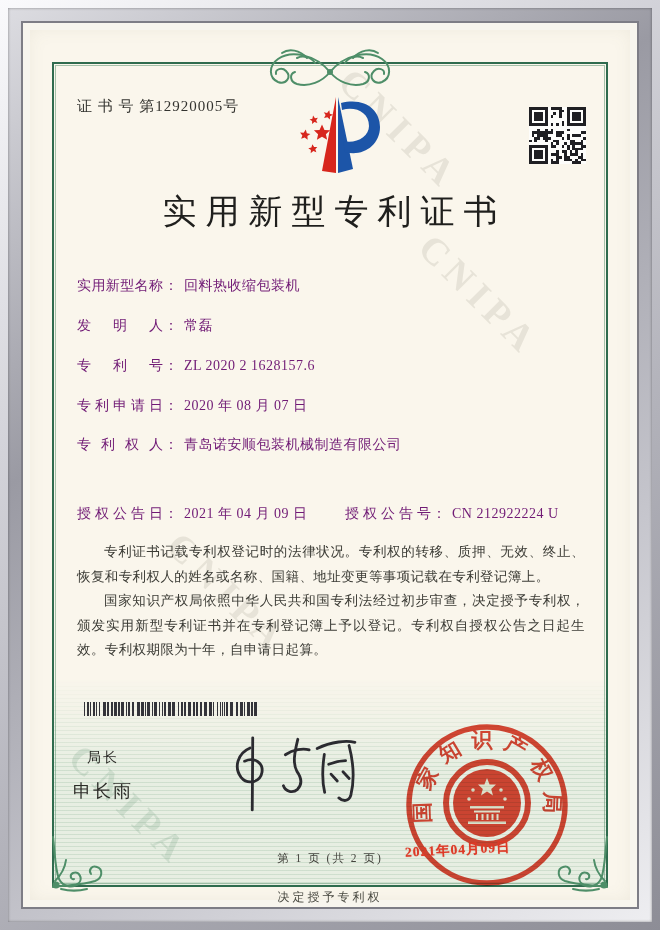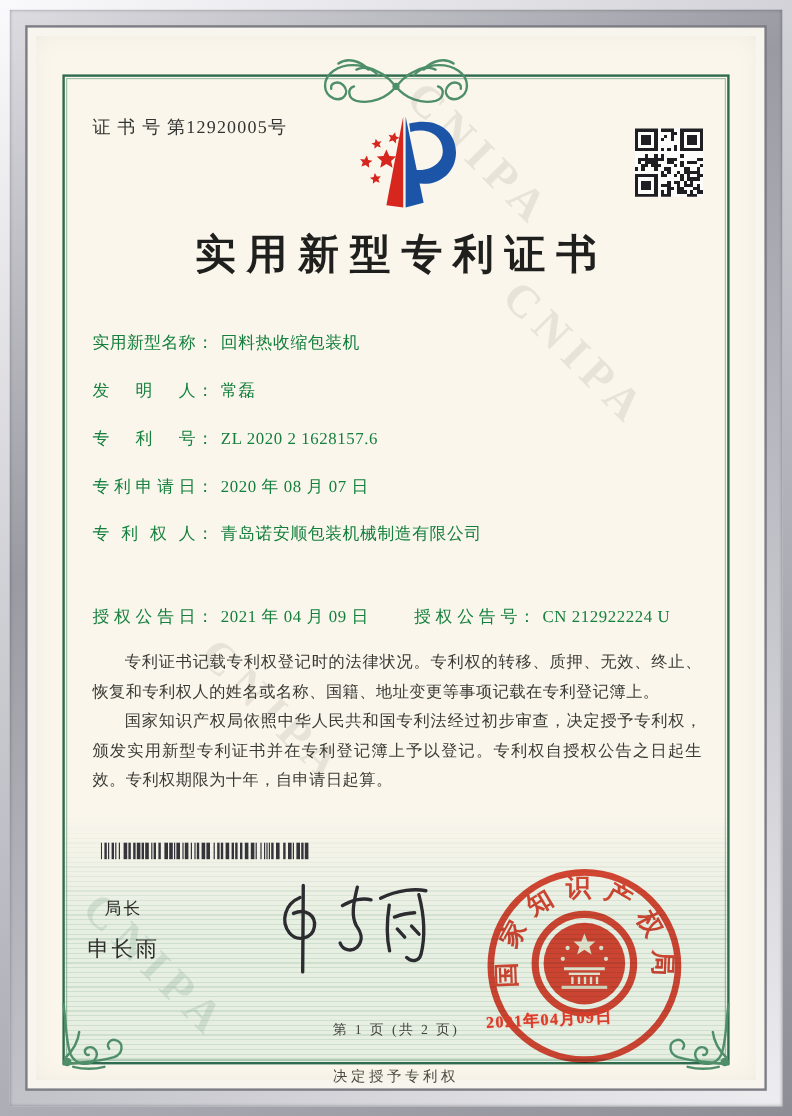--- a/index.html
+++ b/index.html
@@ -45,7 +45,7 @@
   .logo{position:absolute;left:268px;top:68px;z-index:5;}
   .qr{position:absolute;left:506px;top:84px;z-index:5;}
   .title{position:absolute;left:0;right:0;top:166px;z-index:5;text-align:center;
-    font-size:34px;font-weight:bold;letter-spacing:9px;text-indent:9px;color:#1f1f1d;}
+    font-size:34px;font-weight:normal;letter-spacing:9px;text-indent:9px;color:#1f1f1d;}
 
   
   .row{position:absolute;left:54px;z-index:5;font-size:14px;color:#15803d;white-space:nowrap;}

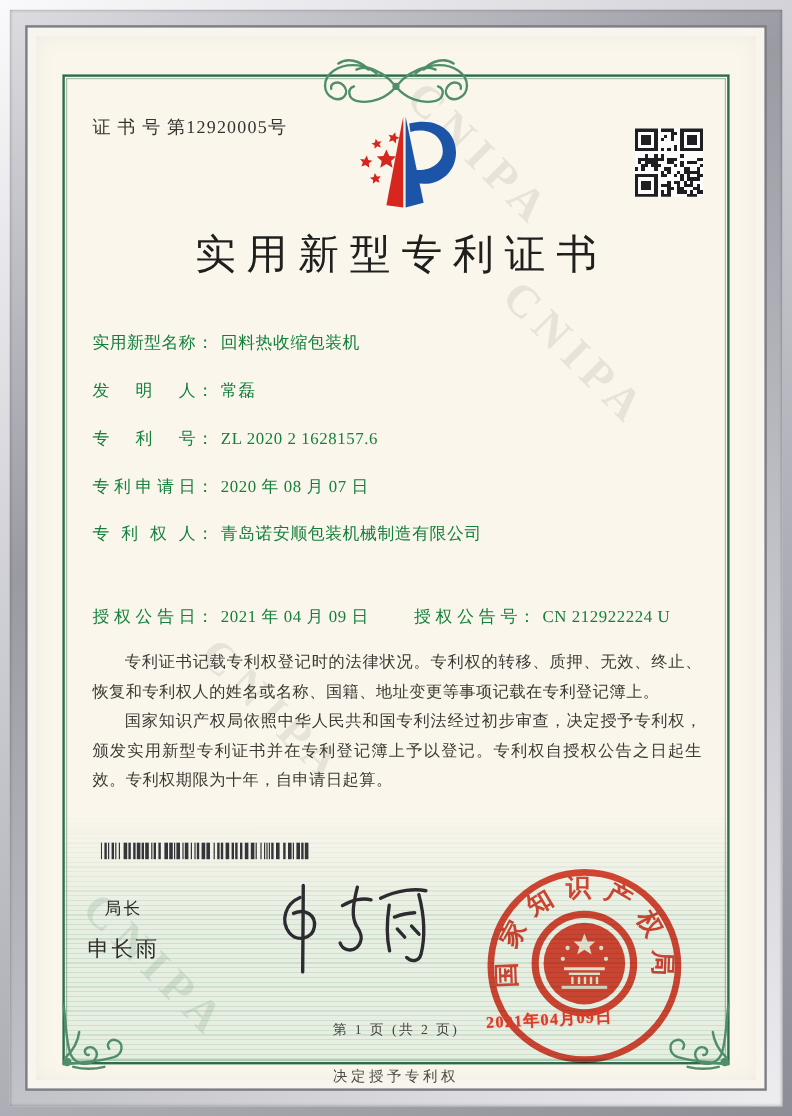--- a/index.html
+++ b/index.html
@@ -48,7 +48,7 @@
     font-size:34px;font-weight:normal;letter-spacing:9px;text-indent:9px;color:#1f1f1d;}
 
   
-  .row{position:absolute;left:54px;z-index:5;font-size:14px;color:#15803d;white-space:nowrap;}
+  .row{position:absolute;left:54px;z-index:5;font-size:14px;color:#701a75;white-space:nowrap;}
   .row .lab{display:inline-block;width:86px;text-align:justify;text-align-last:justify;vertical-align:bottom;}
   .row .colon{margin:0 6px 0 1px;}
   .row .val{letter-spacing:.5px;}

